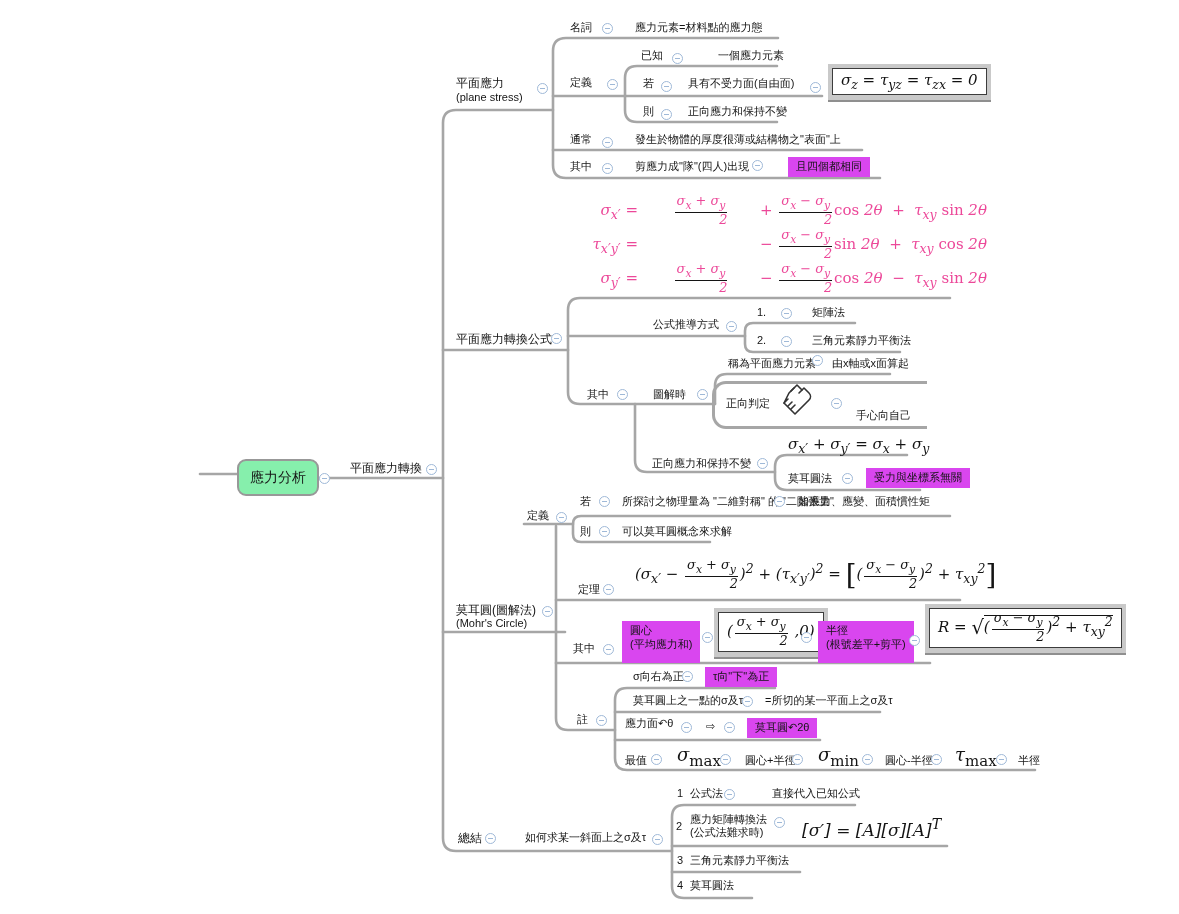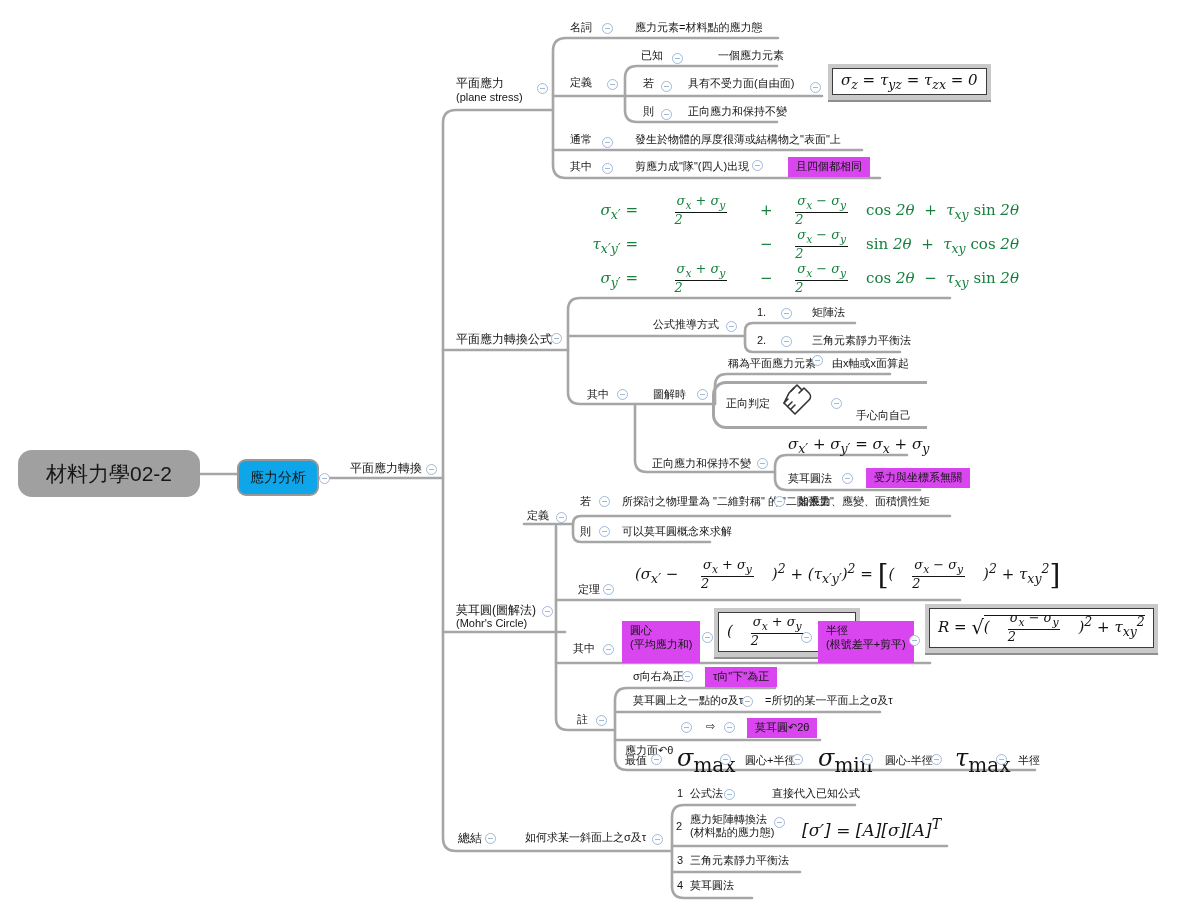--- a/index.html
+++ b/index.html
@@ -35,7 +35,7 @@
     border-right:none;border-radius:14px 0 0 14px;box-sizing:border-box}
   .eqs{position:absolute;left:566px;top:194px}
   .eqrow{display:flex;align-items:center;height:34px;font-family:"DejaVu Serif",serif;
-    font-style:italic;font-size:15px;color:#15803d;white-space:nowrap}
+    font-style:italic;font-size:15px;color:#ec4899;white-space:nowrap}
   .eqrow .lhs{display:inline-block;width:72px;text-align:right;padding-right:4px}
   .eqrow .mid{display:inline-block;width:118px;text-align:center}
 </style>

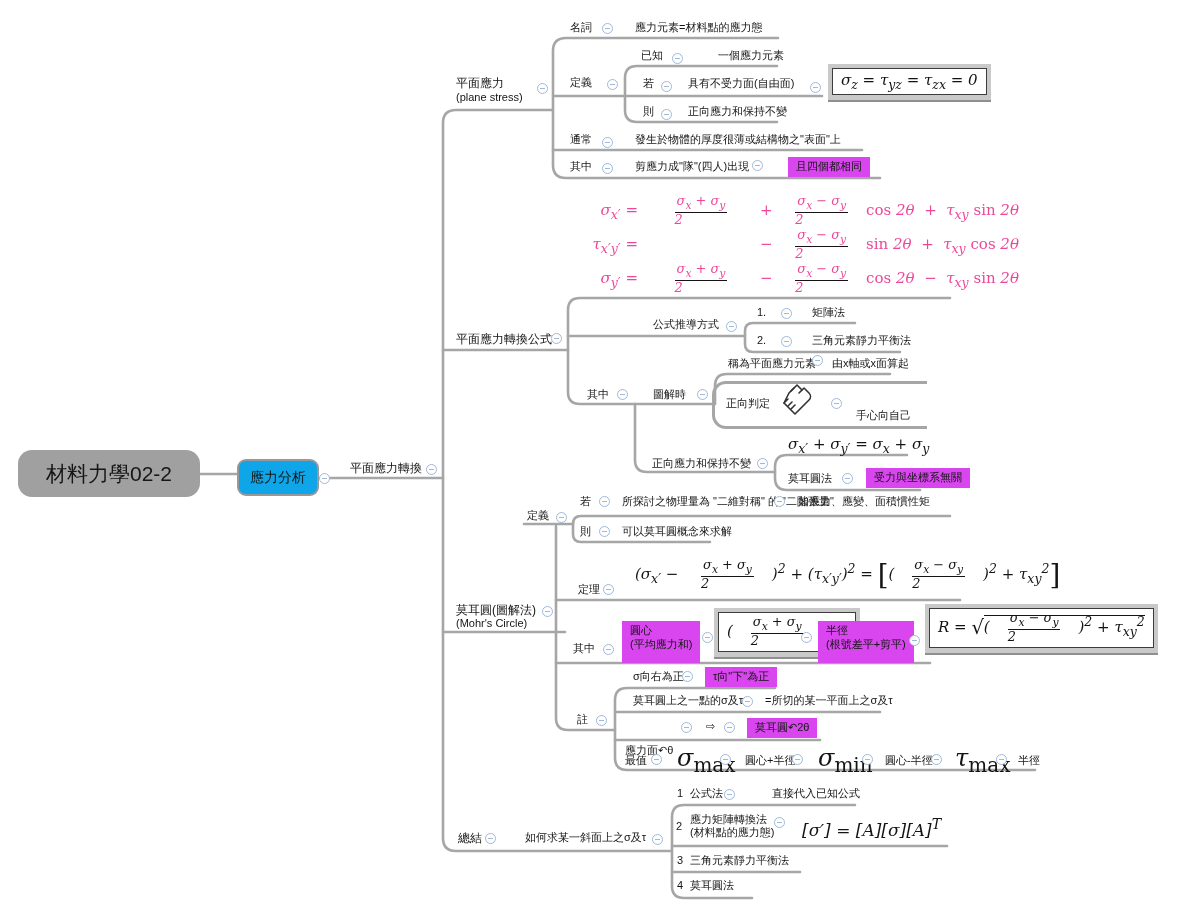--- a/index.html
+++ b/index.html
@@ -11,7 +11,7 @@
   .math{position:absolute;white-space:nowrap;font-family:"DejaVu Serif",serif;font-style:italic;
     font-size:15px;color:#141414}
   .mx{font-size:24px}
-  .fr{display:inline-block;vertical-align:middle;text-align:left;font-size:86%;line-height:1.15;margin:0 18px}
+  .fr{display:inline-block;vertical-align:middle;text-align:right;font-size:86%;line-height:1.15;margin:0 2px}
   .fr .n{display:block;border-bottom:1px solid #141414;padding:0 2px}
   .fr .d{display:block}
   .rm{font-style:normal}

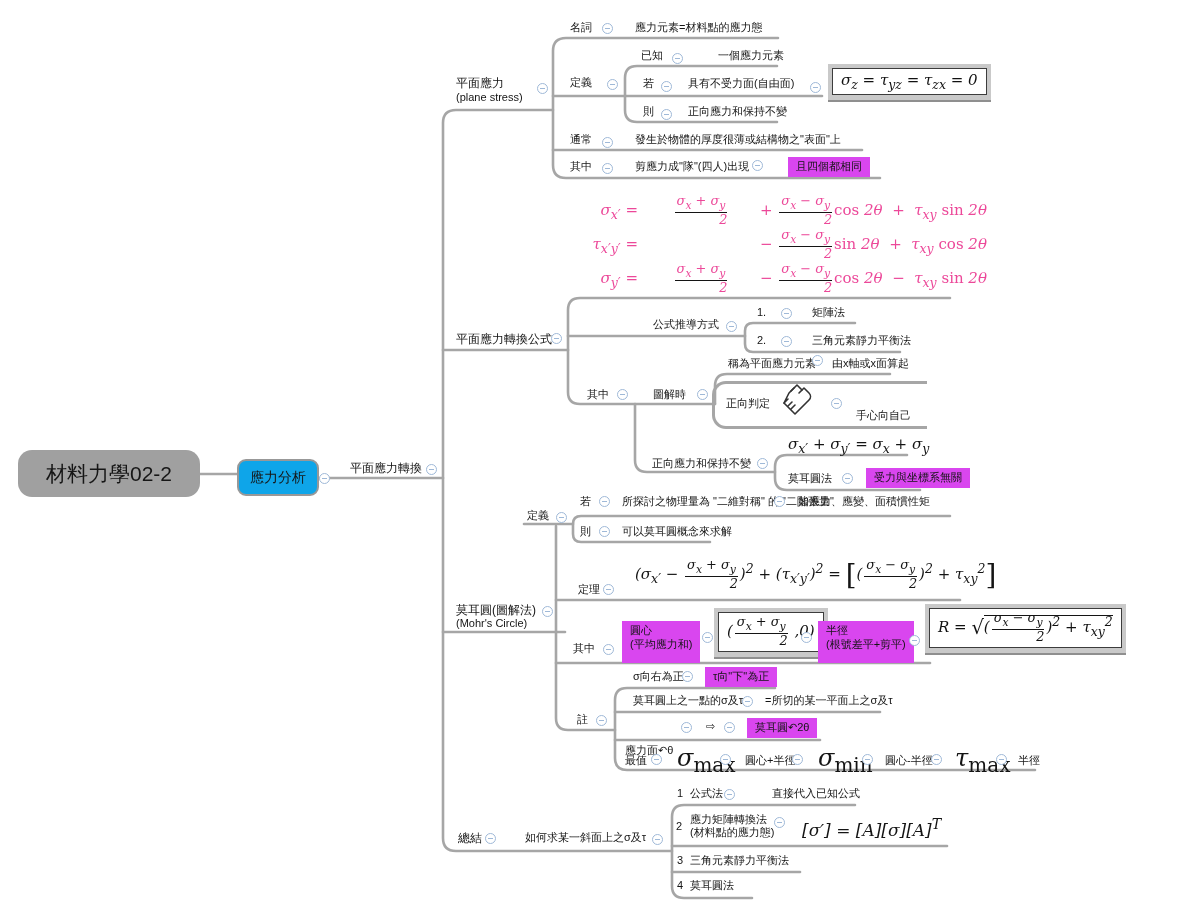--- a/index.html
+++ b/index.html
@@ -75,7 +75,6 @@
     </g>
   </svg>
 
-  <div class="rootbox">材料力學02-2</div>
   <div class="anbox">應力分析</div>
   <div class="lbl b" style="left:350px;top:461px">平面應力轉換</div>
 

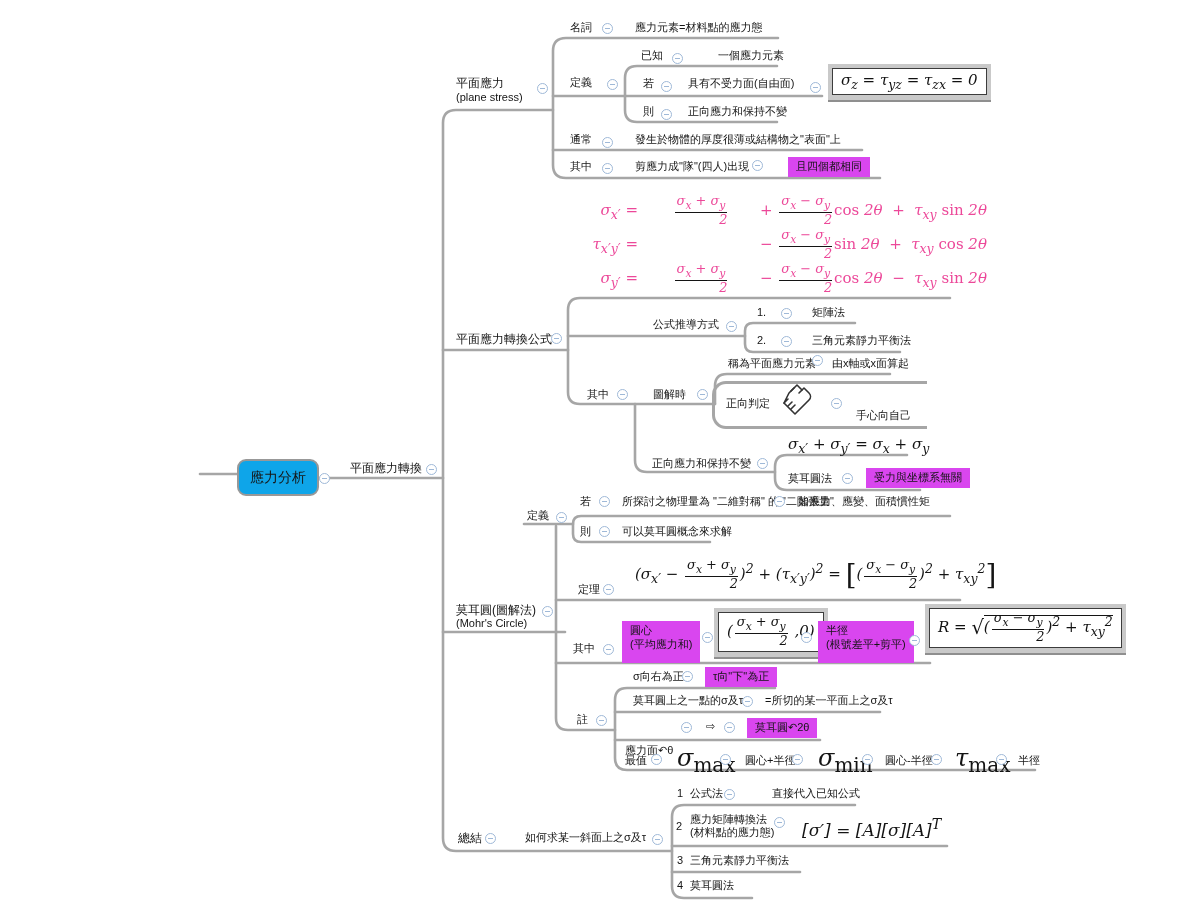--- a/index.html
+++ b/index.html
@@ -28,7 +28,7 @@
   .mi::before{content:"";position:absolute;left:2px;right:2px;top:4px;height:1px;background:#9fb9d8}
   .rootbox{position:absolute;left:18px;top:450px;width:182px;height:47px;background:#a0a0a0;
     border-radius:14px;display:flex;align-items:center;justify-content:center;font-size:21px;color:#161616}
-  .anbox{position:absolute;left:237px;top:459px;width:82px;height:37px;background:#0ea5e9;
+  .anbox{position:absolute;left:237px;top:459px;width:82px;height:37px;background:#86efac;
     border:2px solid #989898;border-radius:9px;display:flex;align-items:center;justify-content:center;
     font-size:14px;color:#161616;box-sizing:border-box}
   .group{position:absolute;left:712px;top:381px;width:215px;height:48px;border:3px solid #a6a6a6;

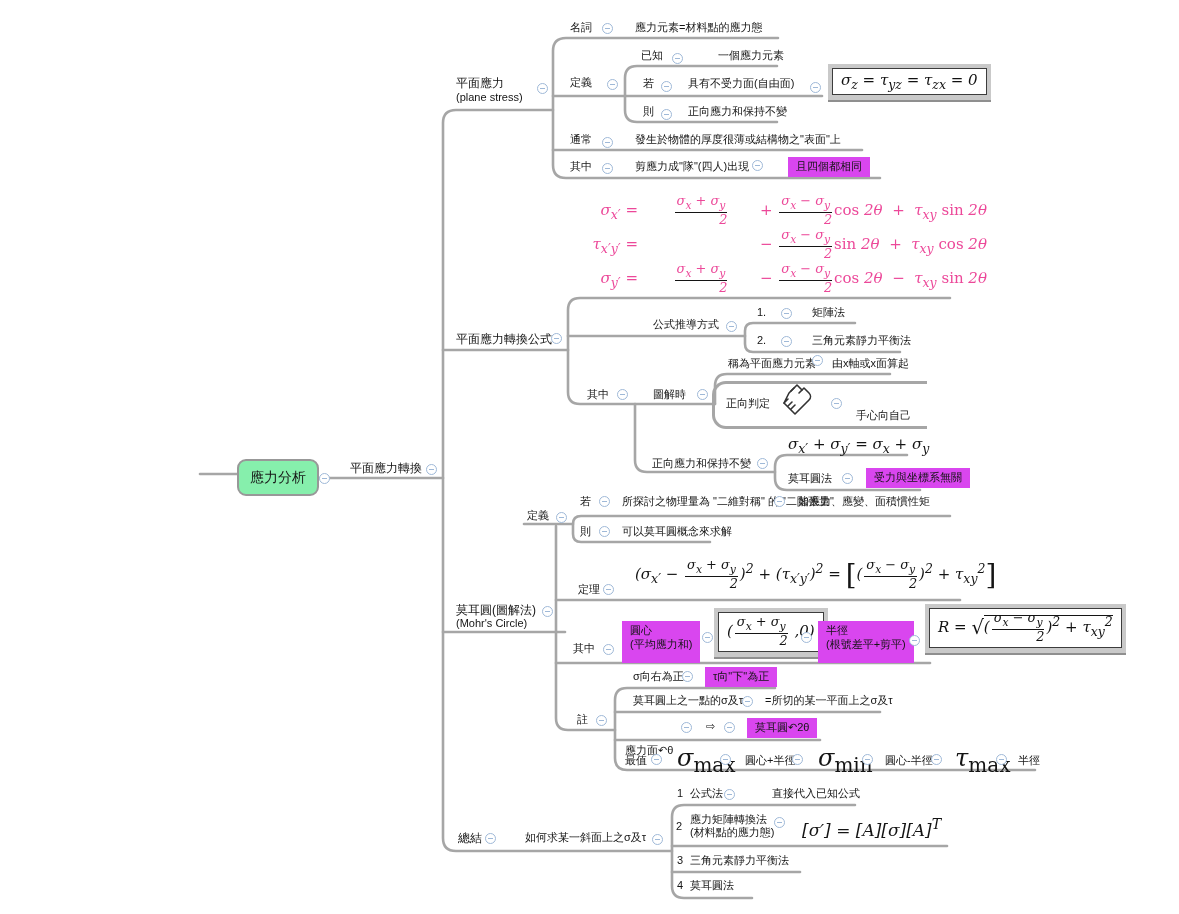--- a/index.html
+++ b/index.html
@@ -172,7 +172,7 @@
   <div class="gbox" style="left:705px;top:667px">τ向"下"為正</div>
   <div class="lbl" style="left:633px;top:694px">莫耳圓上之一點的σ及τ</div>
   <div class="lbl" style="left:765px;top:694px">=所切的某一平面上之σ及τ</div>
-  <div class="lbl" style="left:625px;top:744px">應力面↶θ</div>
+  <div class="lbl" style="left:625px;top:717px">應力面↶θ</div>
   <div class="lbl" style="left:706px;top:720px">⇨</div>
   <div class="gbox" style="left:747px;top:718px">莫耳圓↶2θ</div>
   <div class="lbl" style="left:625px;top:754px">最值</div>

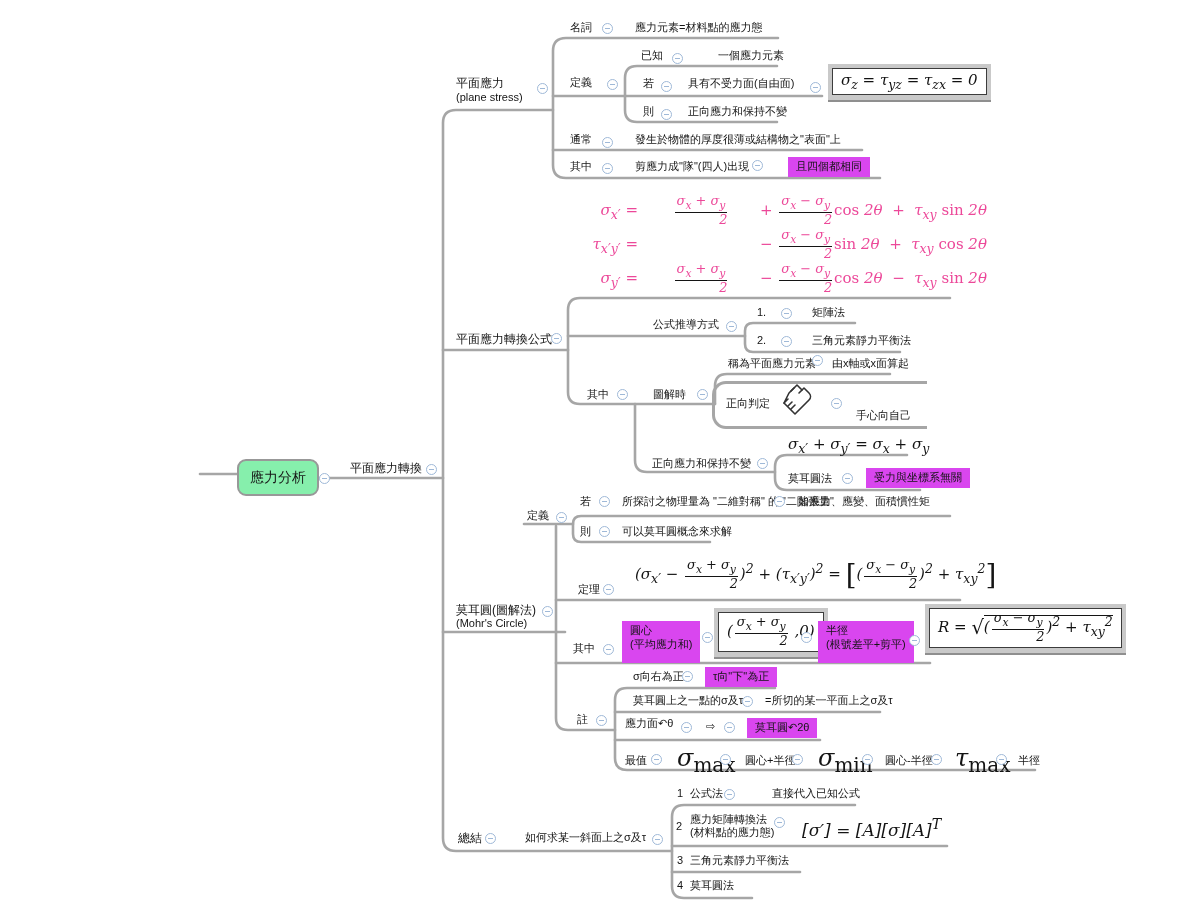--- a/index.html
+++ b/index.html
@@ -10,7 +10,7 @@
   .b{font-size:12px}
   .math{position:absolute;white-space:nowrap;font-family:"DejaVu Serif",serif;font-style:italic;
     font-size:15px;color:#141414}
-  .mx{font-size:24px}
+  .mx{font-size:18px}
   .fr{display:inline-block;vertical-align:middle;text-align:right;font-size:86%;line-height:1.15;margin:0 2px}
   .fr .n{display:block;border-bottom:1px solid #141414;padding:0 2px}
   .fr .d{display:block}

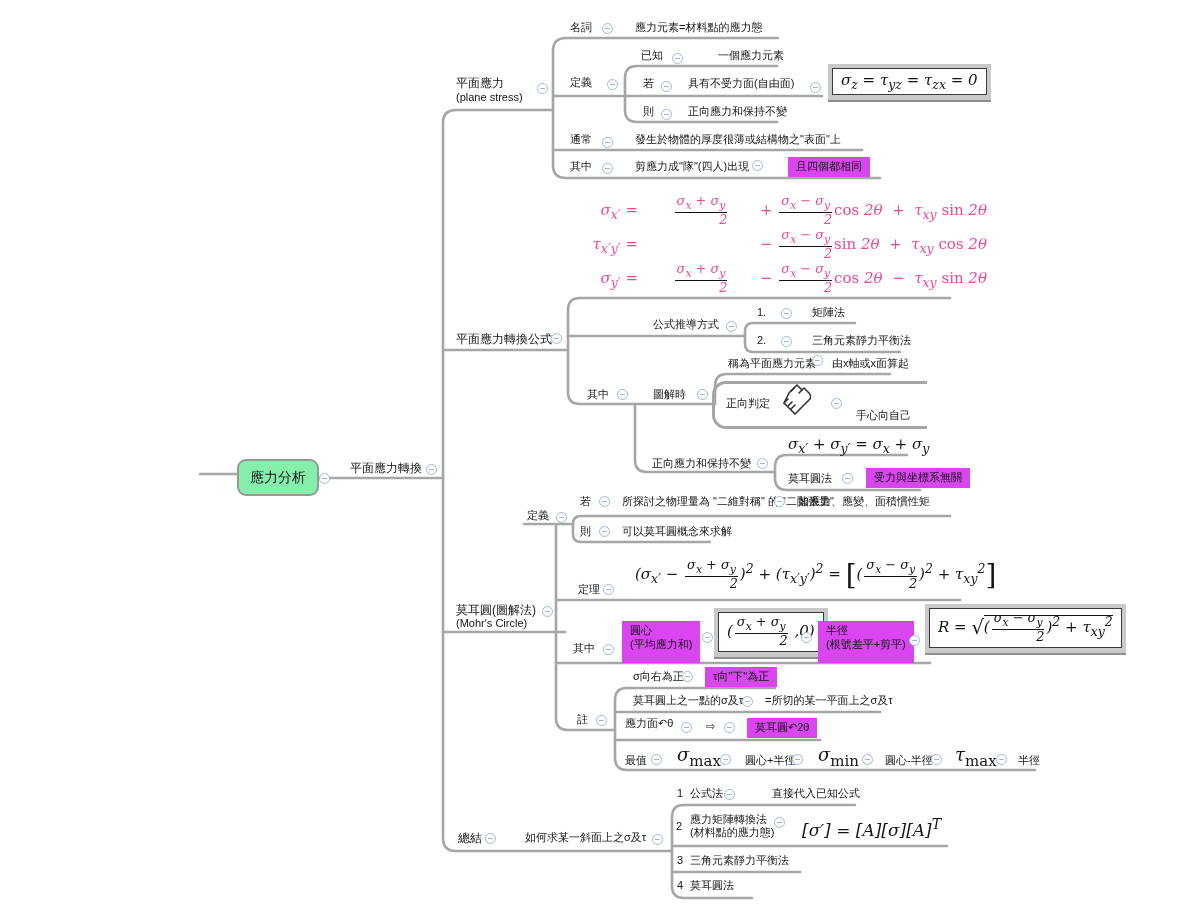--- a/index.html
+++ b/index.html
@@ -190,7 +190,7 @@
   <div class="lbl" style="left:772px;top:787px">直接代入已知公式</div>
   <div class="lbl" style="left:676px;top:820px">2</div>
   <div class="lbl" style="left:690px;top:813px">應力矩陣轉換法</div>
-  <div class="lbl" style="left:690px;top:826px">(材料點的應力態)</div>
+  <div class="lbl" style="left:690px;top:826px">(公式法難求時)</div>
   <div class="math" style="left:802px;top:816px;font-size:17px">[σ′] = [A][σ][A]<sup>T</sup></div>
   <div class="lbl" style="left:677px;top:854px">3</div>
   <div class="lbl" style="left:690px;top:854px">三角元素靜力平衡法</div>

